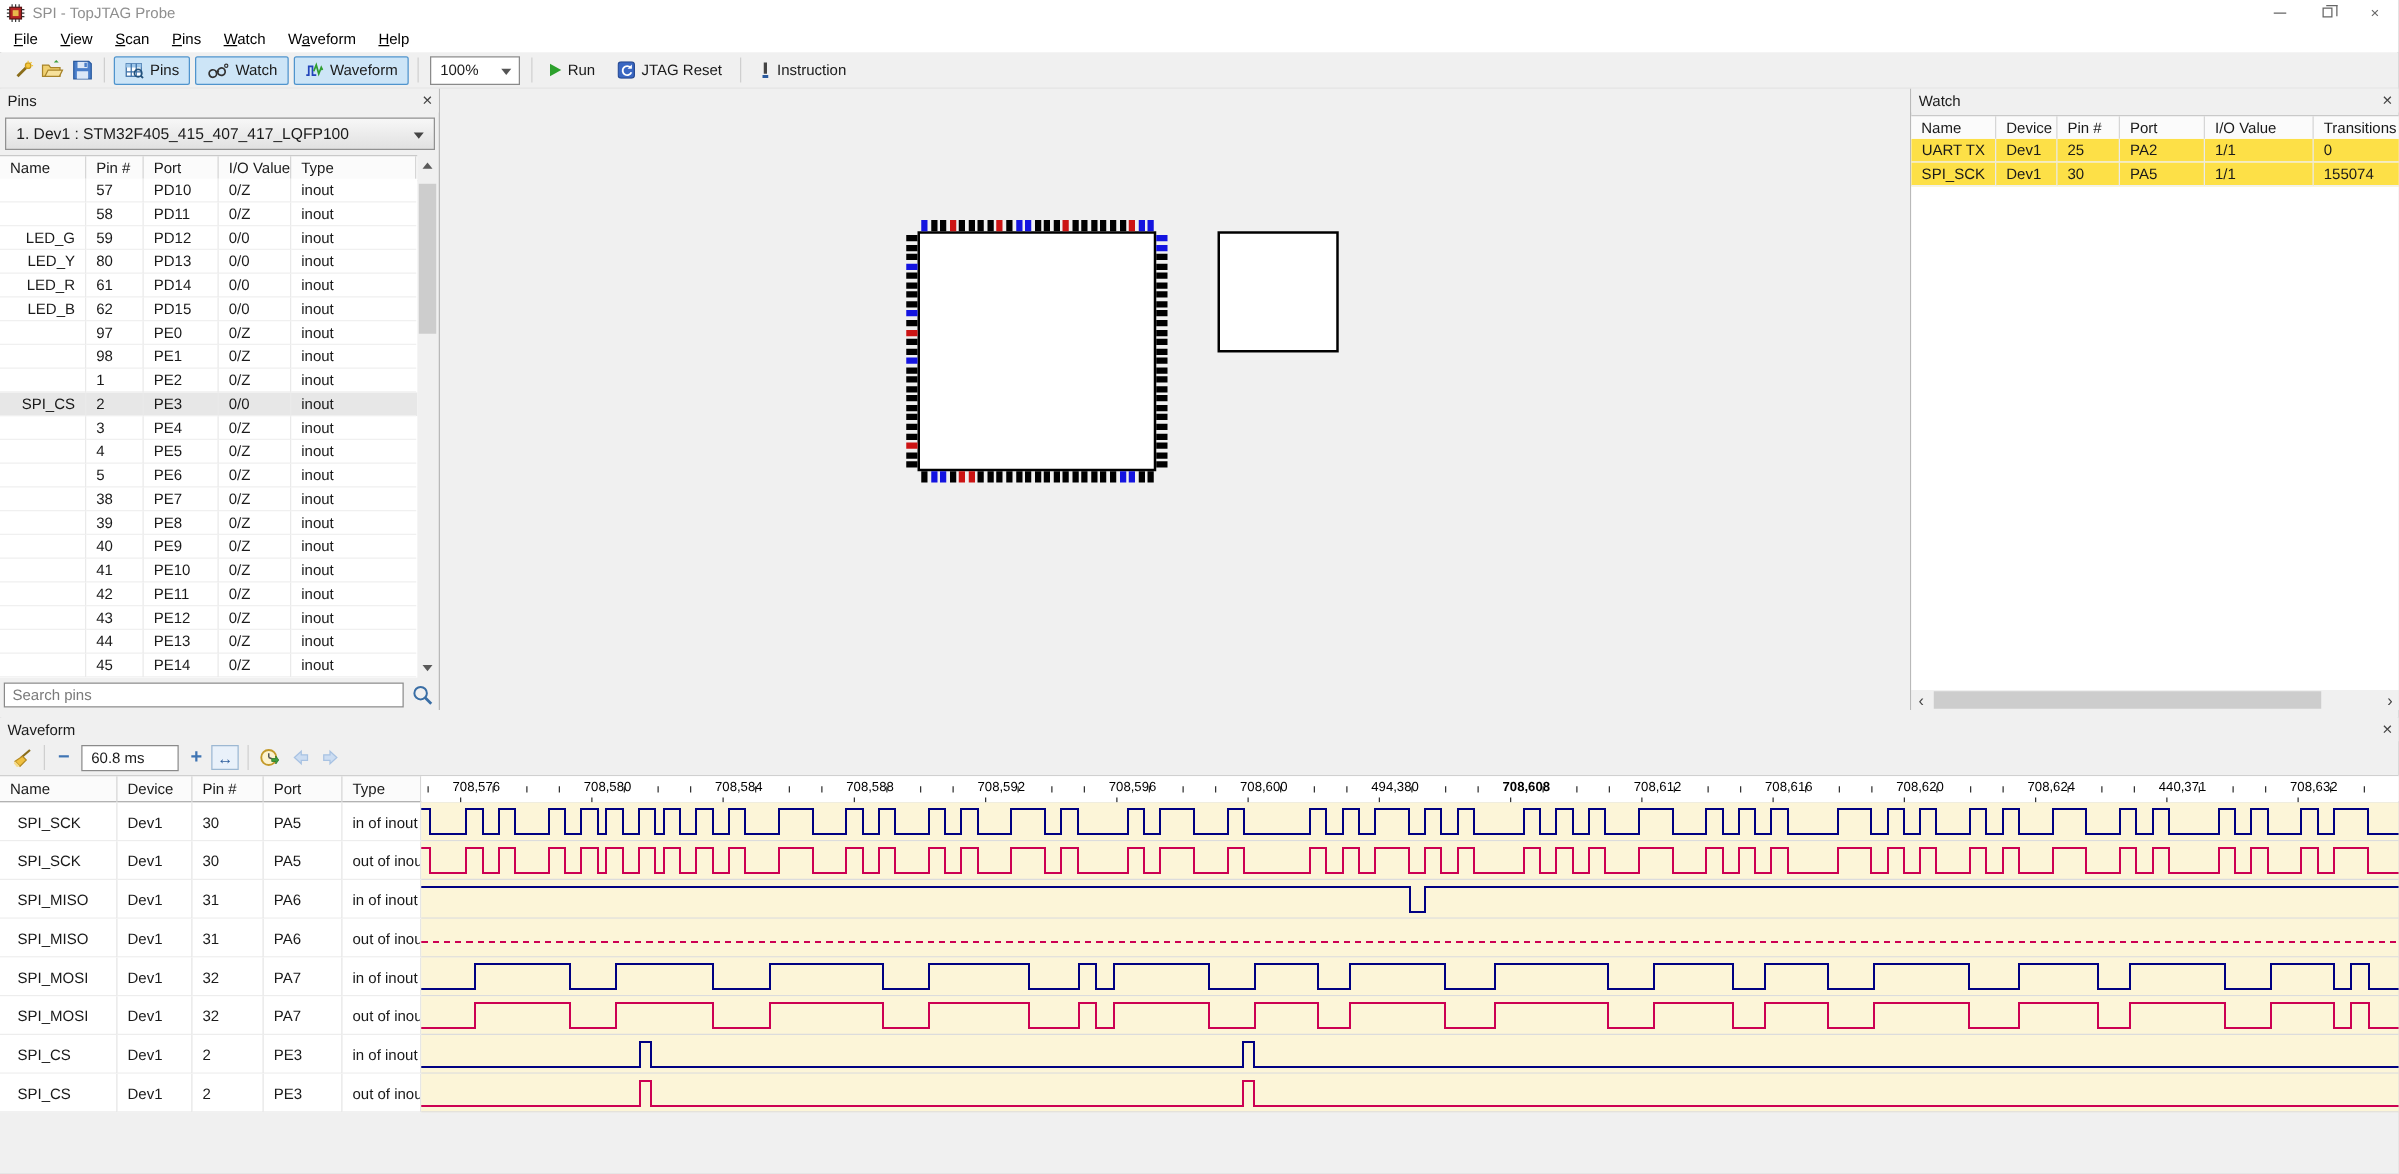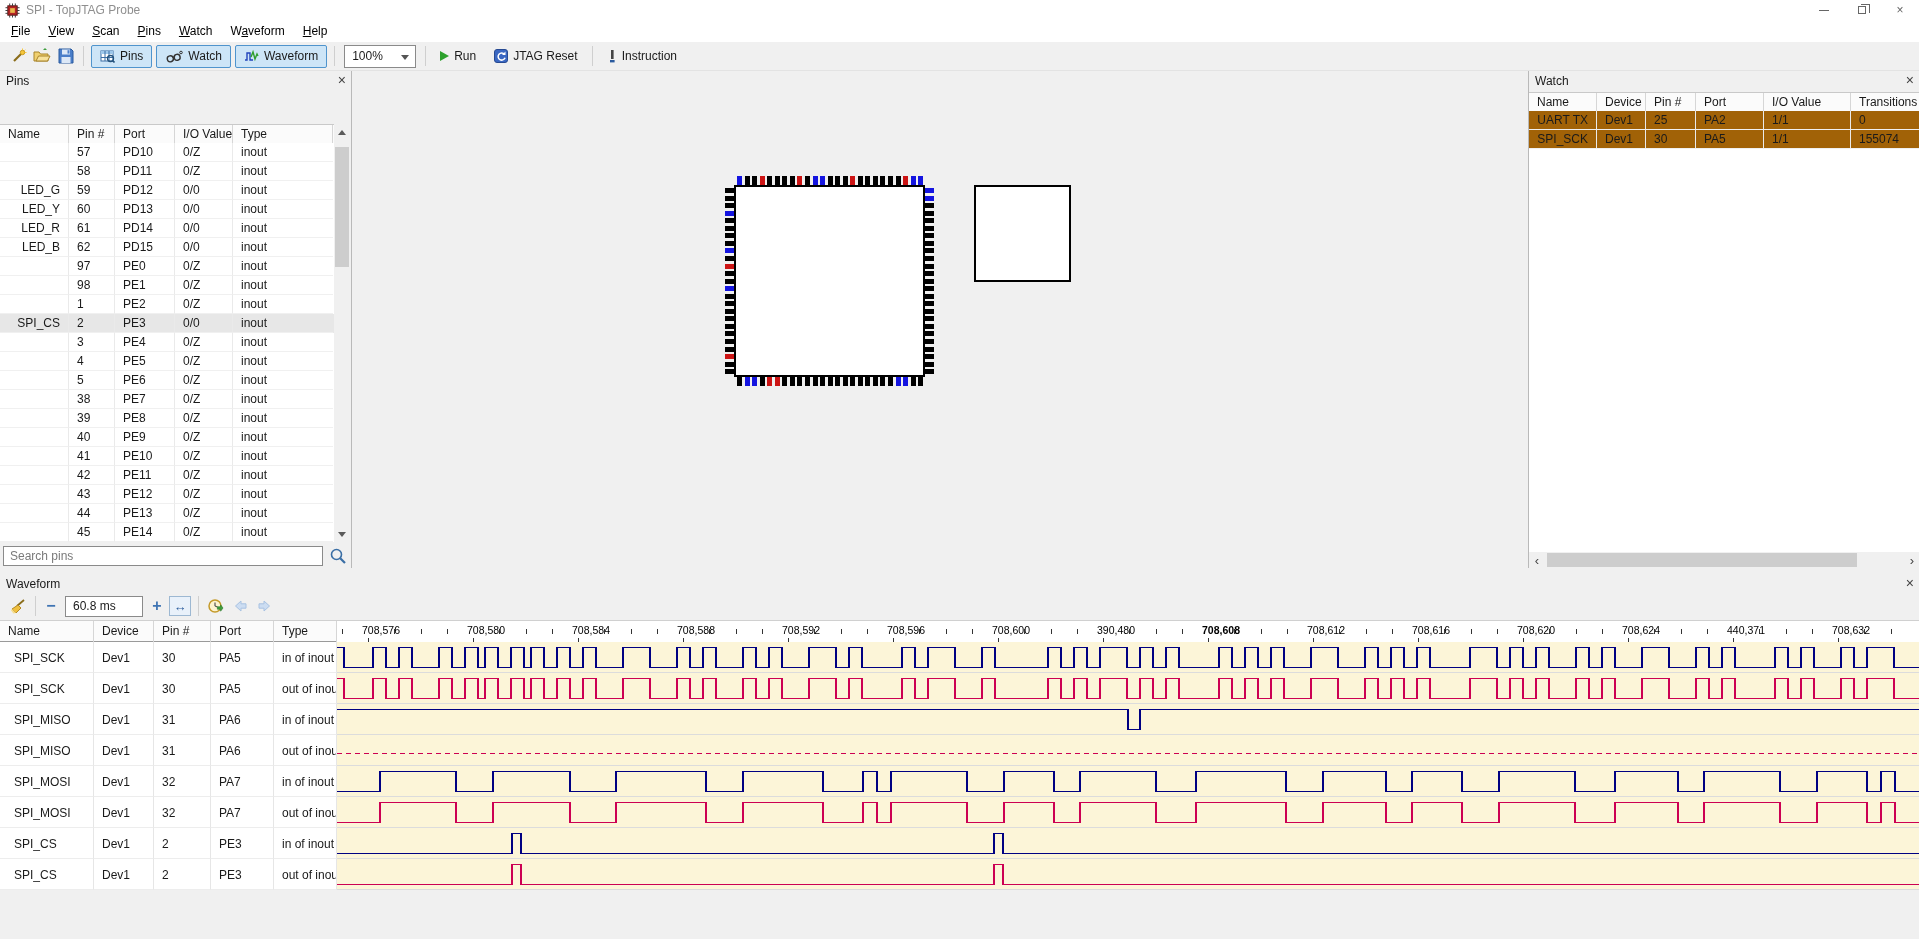--- a/index.html
+++ b/index.html
@@ -235,6 +235,10 @@
     <div class="dock-title">
       <span>Pins</span>
       <span class="dclose">×</span>
+    </div>
+    <div id="pins-combo">
+      <span>1.  Dev1 : STM32F405_415_407_417_LQFP100</span>
+      <span class="chev"></span>
     </div>
     <div id="pins-header" class="grid-header">
         <div class="hcell cp0">Name</div>

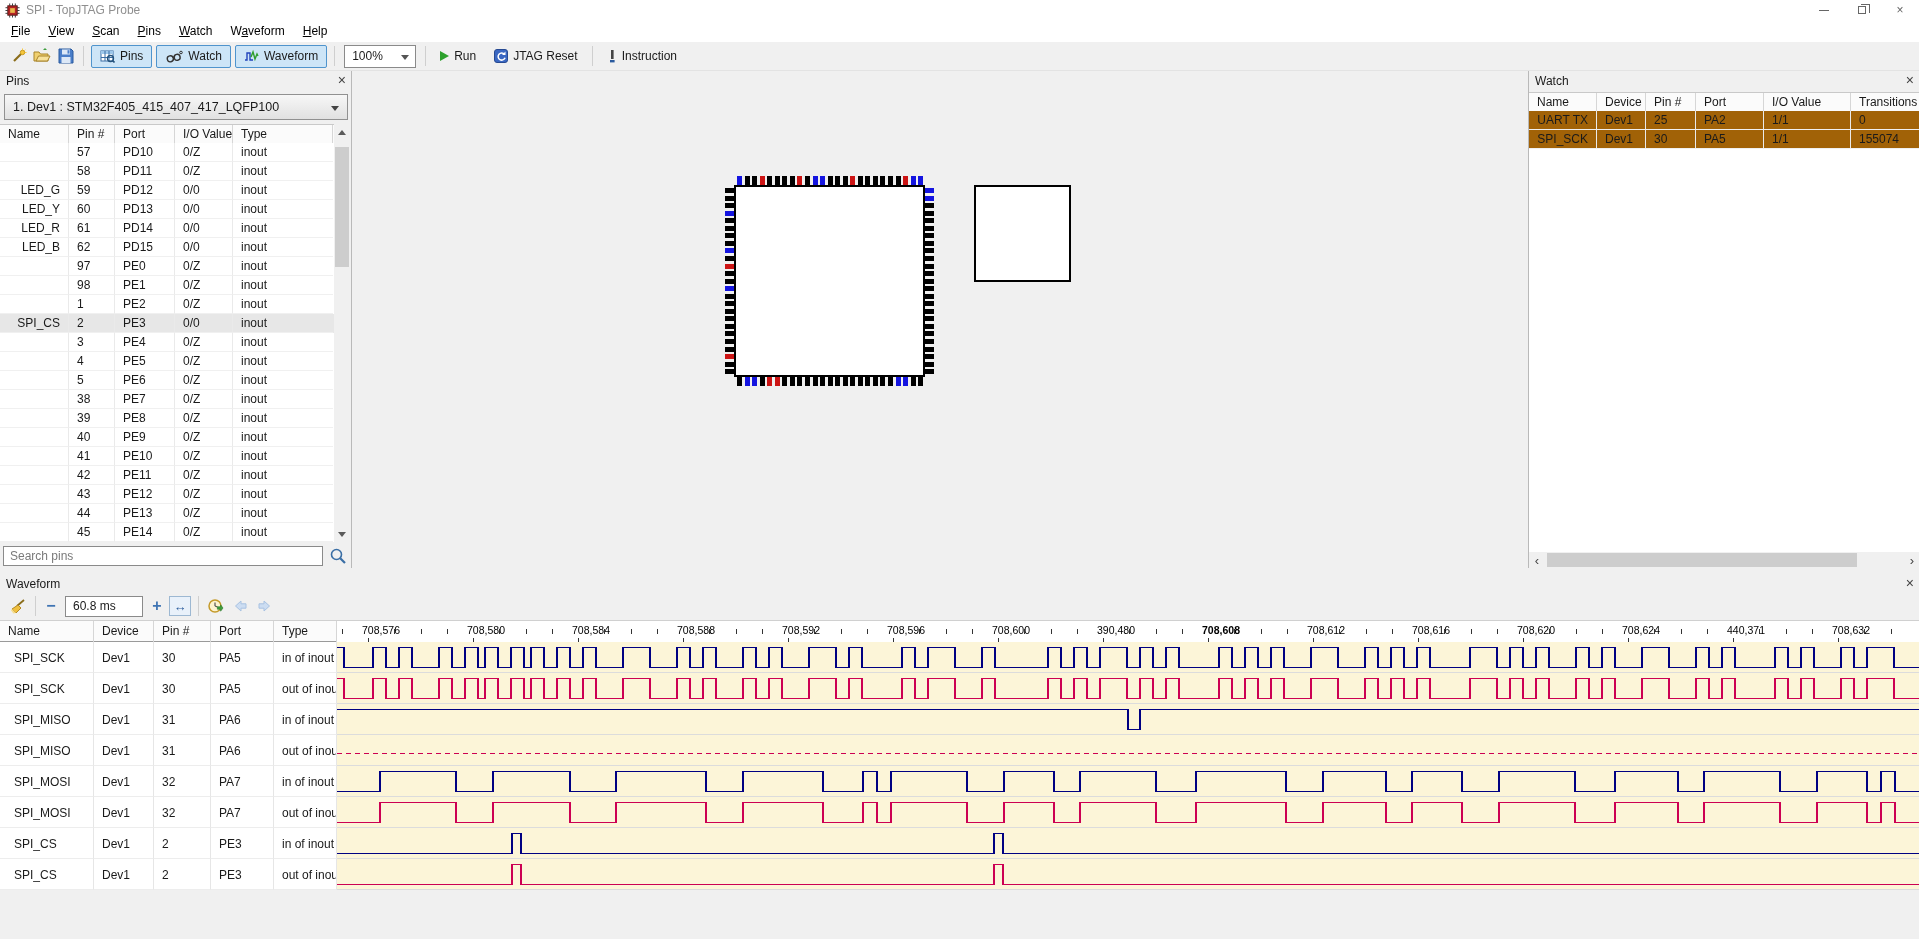--- a/index.html
+++ b/index.html
@@ -70,7 +70,7 @@
   #watch-panel { position:absolute; left:1528px; top:71px; width:391px; height:497px; border-left:1px solid #b9b9b9; background:#f0f0f0; }
   #watch-header { position:absolute; left:0; top:21px; width:391px; }
   #watch-rows { position:absolute; left:0; top:40px; width:391px; height:441px; background:#fff; overflow:hidden; }
-  .w-row { display:flex; height:19px; background:#a16207; }
+  .w-row { display:flex; height:19px; background:#fde047; }
   .cw0{width:68px;} .cw1{width:49px;} .cw2{width:50px;} .cw3{width:68px;} .cw4{width:87px;} .cw5{width:69px; border-right:none;}
   #watch-hscroll { position:absolute; left:0; top:481px; width:391px; height:16px; background:#f0f0f0; }
   #watch-hthumb { position:absolute; left:18px; top:1px; width:310px; height:14px; background:#cdcdcd; }

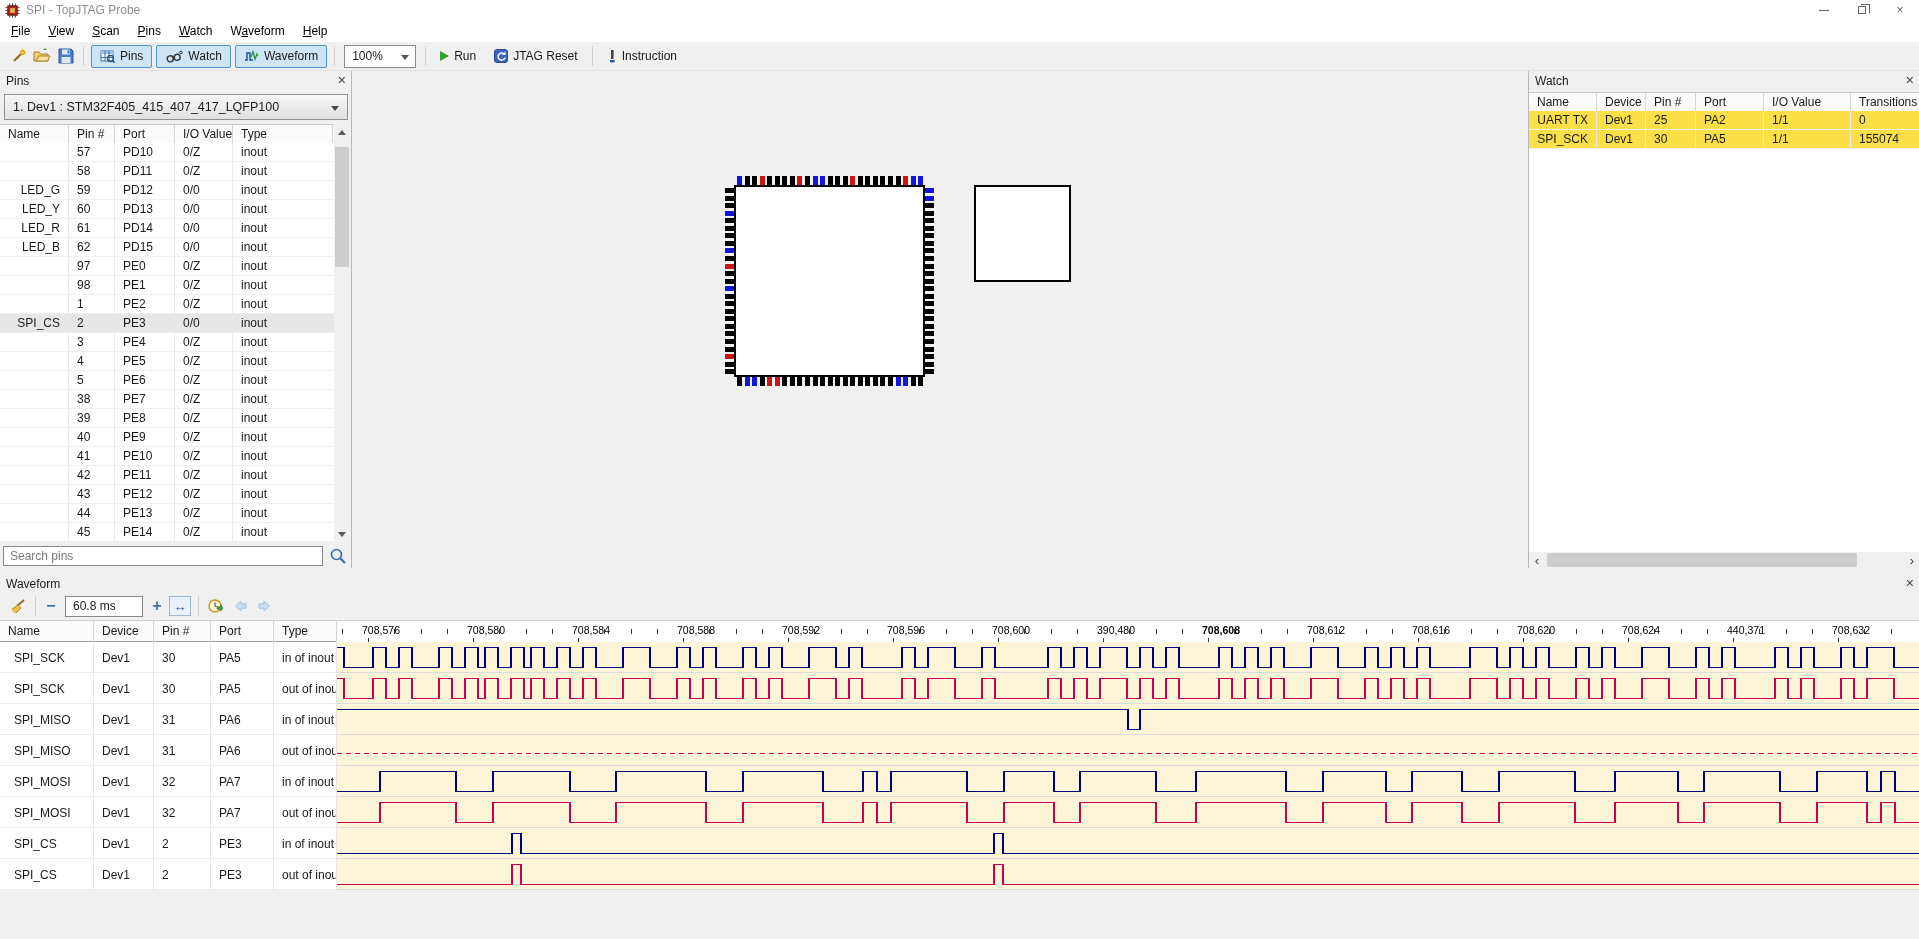--- a/index.html
+++ b/index.html
@@ -271,7 +271,7 @@
         </div>
         <div class="p-row">
           <div class="pcell cp0 r">LED_Y</div>
-          <div class="pcell cp1">60</div>
+          <div class="pcell cp1">80</div>
           <div class="pcell cp2">PD13</div>
           <div class="pcell cp3">0/0</div>
           <div class="pcell cp4">inout</div>

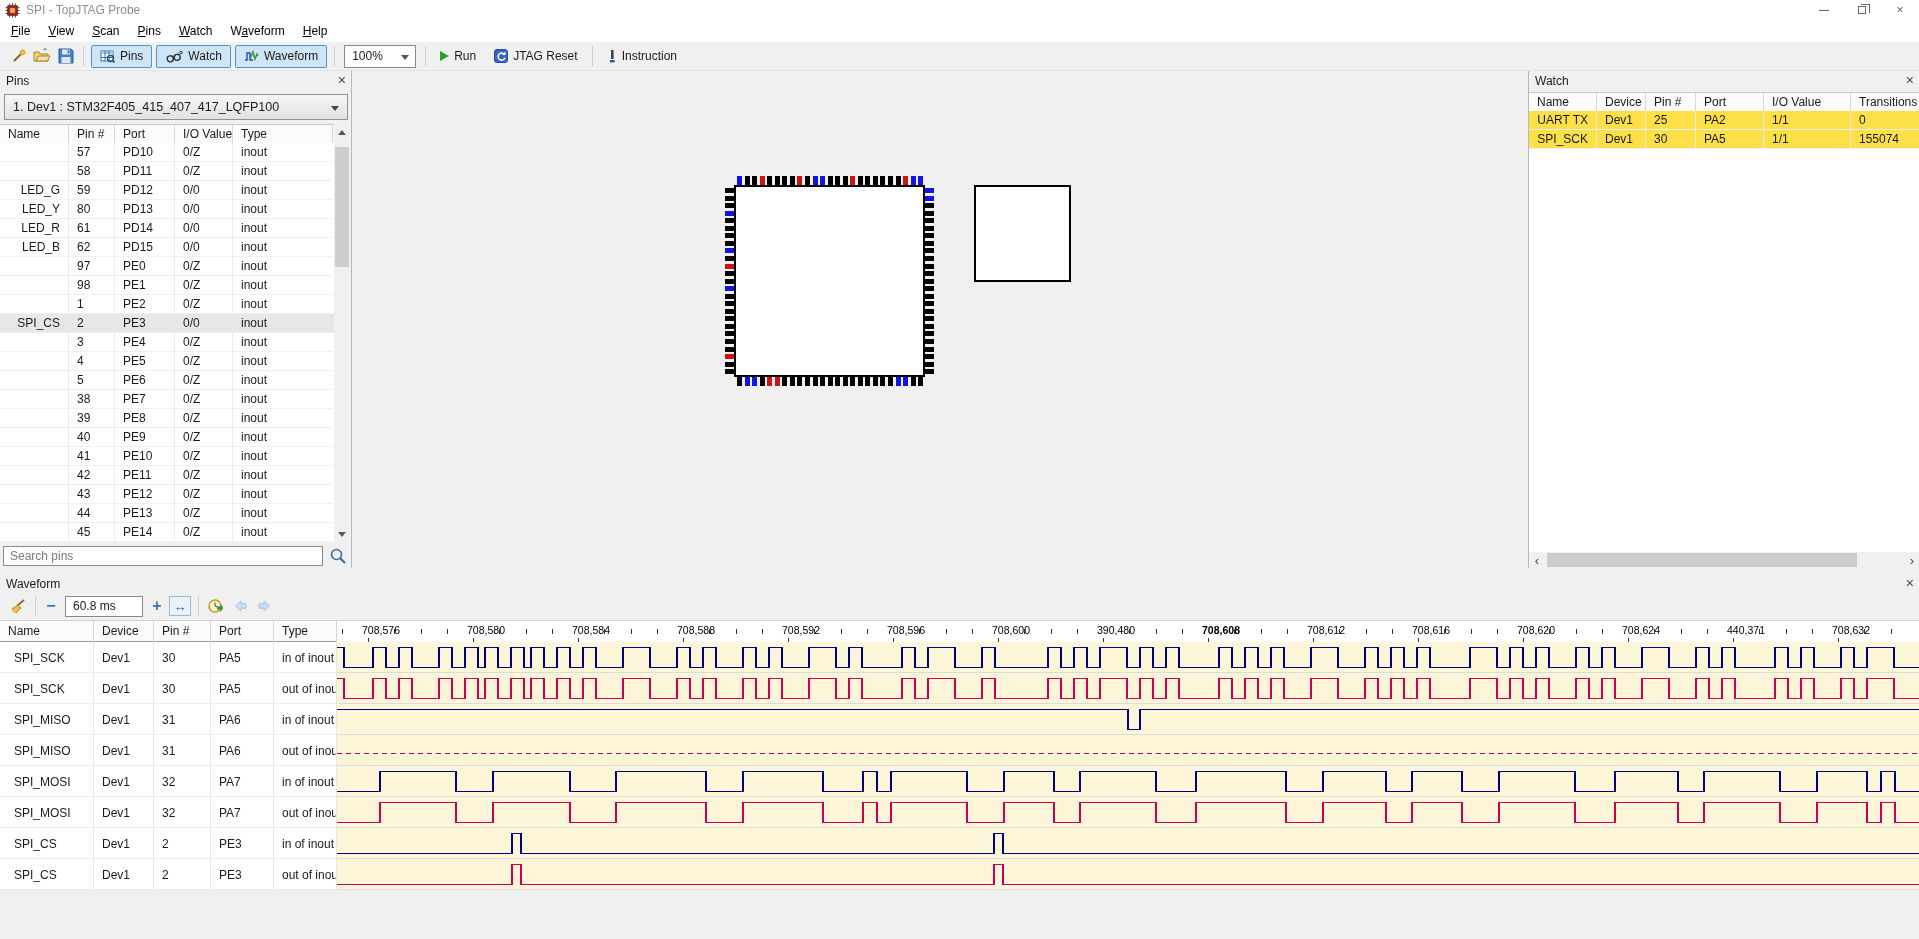--- a/index.html
+++ b/index.html
@@ -640,7 +640,7 @@
           <div class="rtick" style="left: 687.25px;"></div>
           <div class="rtick" style="left: 713.5px;"></div>
           <div class="rtick" style="left: 739.75px;"></div>
-          <div class="rlabel" style="left: 766px;">390,480</div>
+          <div class="rlabel" style="left: 766px;">494,380</div>
           <div class="rtick-b" style="left: 766px;"></div>
           <div class="rtick" style="left: 792.25px;"></div>
           <div class="rtick" style="left: 818.5px;"></div>

